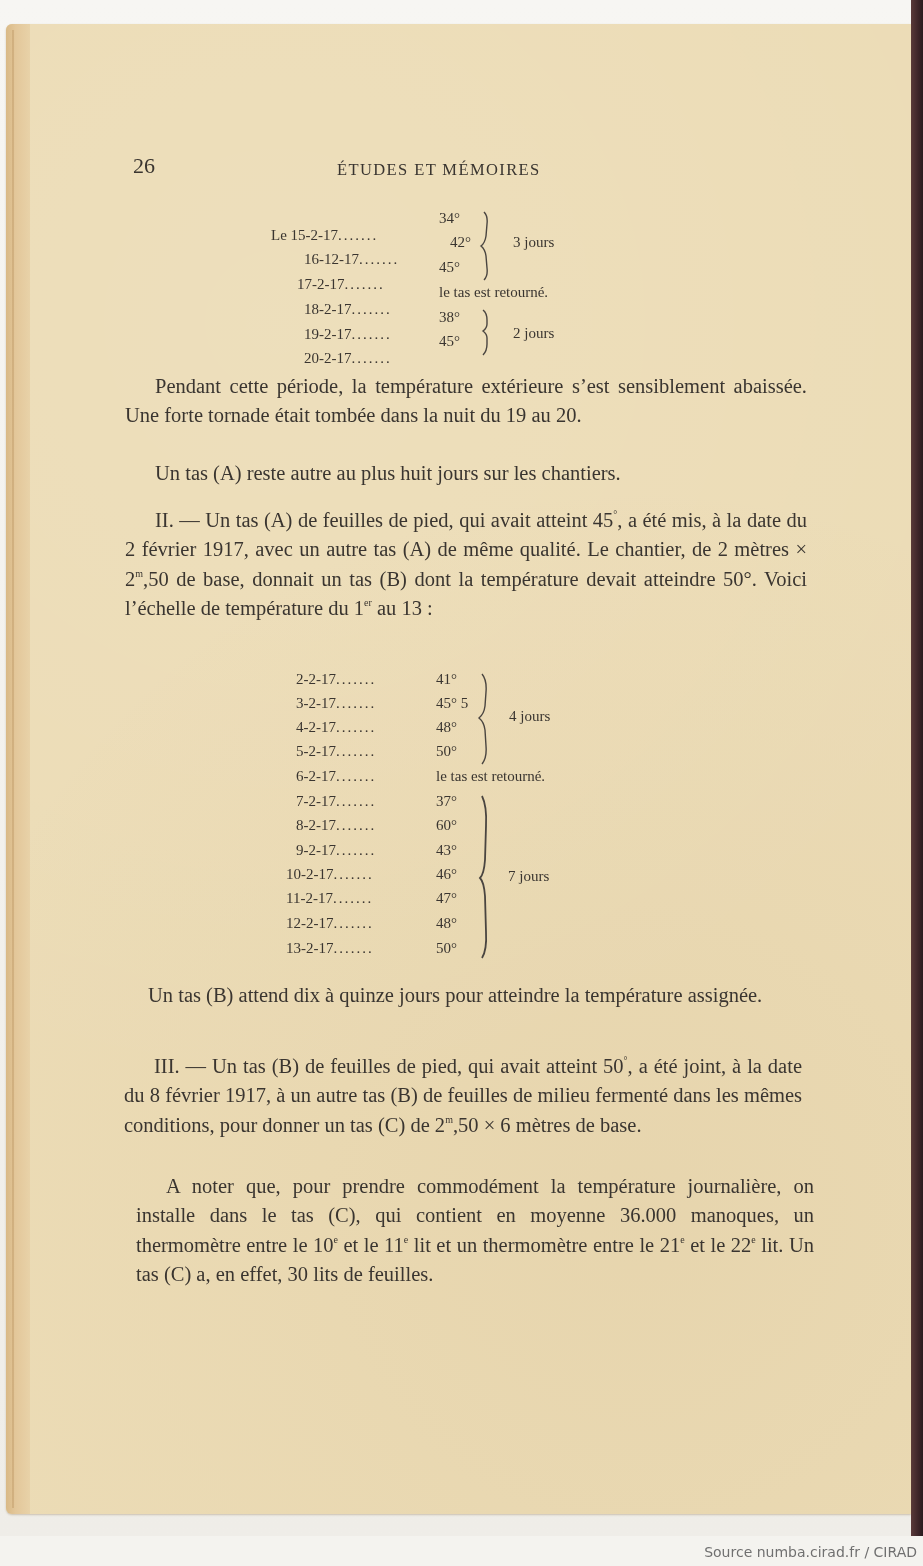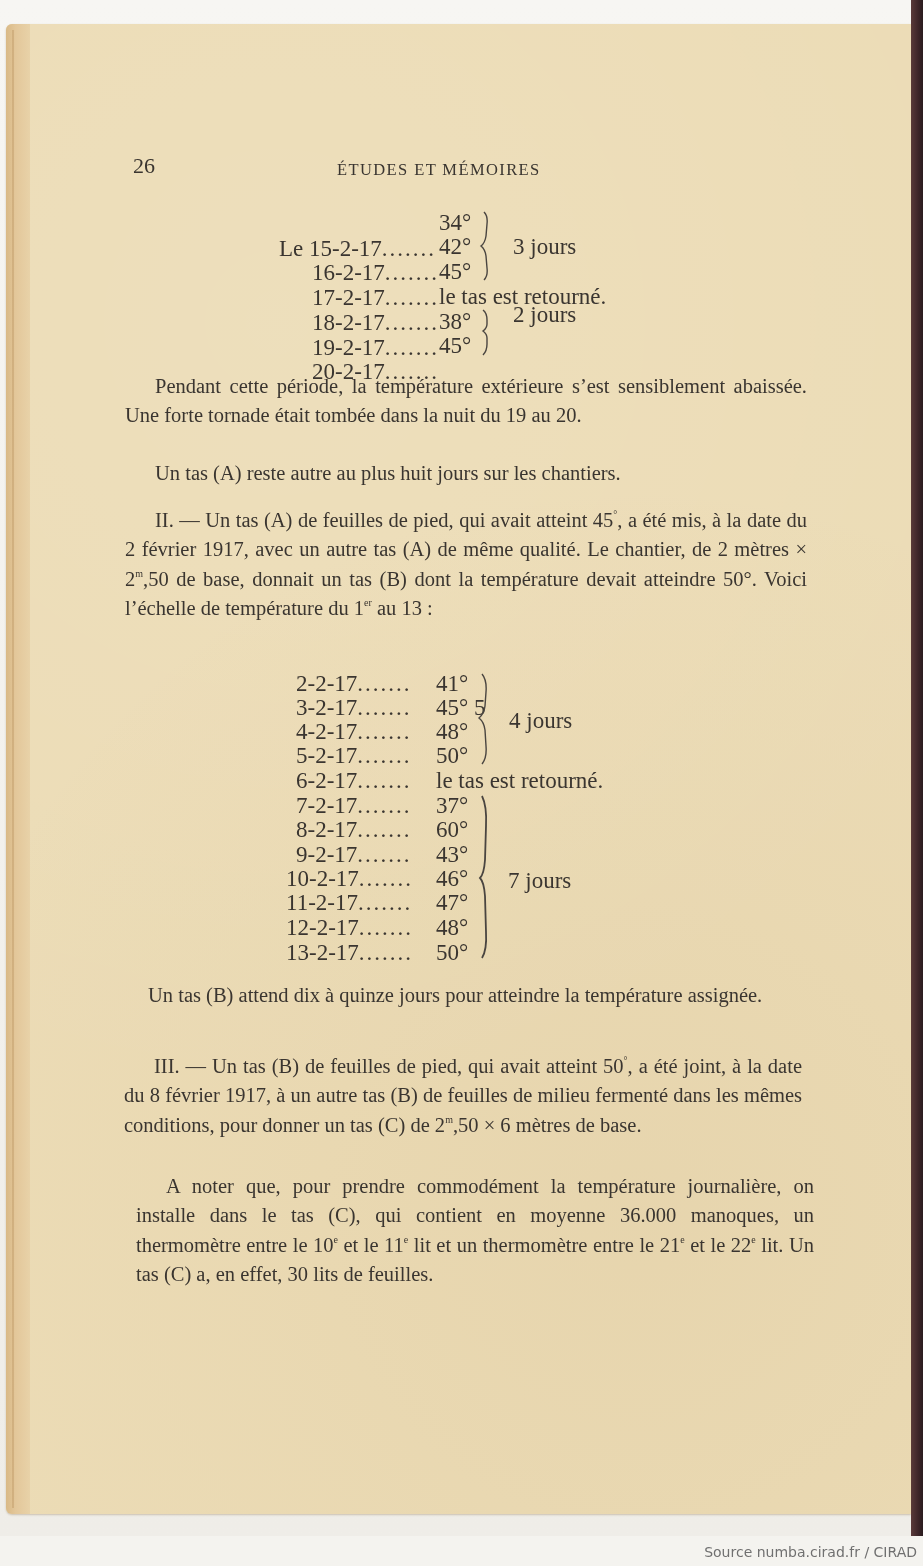--- a/index.html
+++ b/index.html
@@ -41,7 +41,7 @@
       position: absolute; left: 337px; top: 160px; font-size: 16.5px; letter-spacing: 1.4px; color: #3a3530;
     }
     .row {
-      position: absolute; font-size: 23px; color: #3a3530; white-space: pre;
+      position: absolute; font-size: 15px; color: #3a3530; white-space: pre;
       font-family: "Liberation Serif", serif;
     }
     .para {

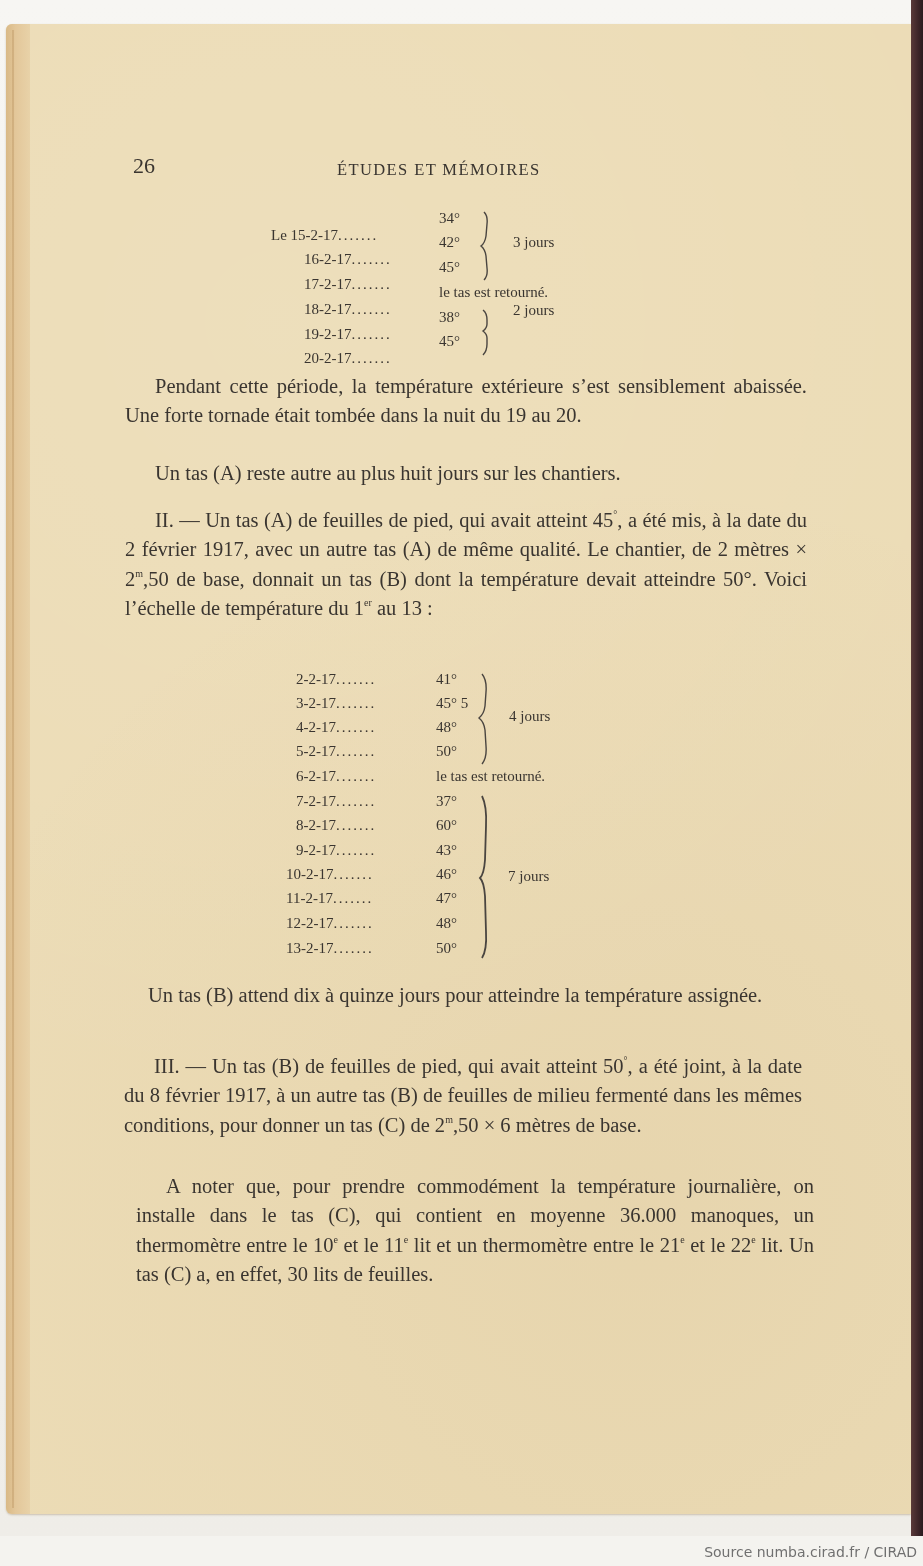--- a/index.html
+++ b/index.html
@@ -76,7 +76,7 @@
   <div class="row" style="left:289px; top:234px;">
     <span>16-2-17</span><span style="letter-spacing:2px;">.......</span>
   </div>
-  <div class="row" style="left:439px; top:234px;">42°</div>
+  <div class="row" style="left:450px; top:234px;">42°</div>
 
   <div class="row" style="left:289px; top:259px;text-align:right;">
     <span>17-2-17</span><span style="letter-spacing:2px;">.......</span>

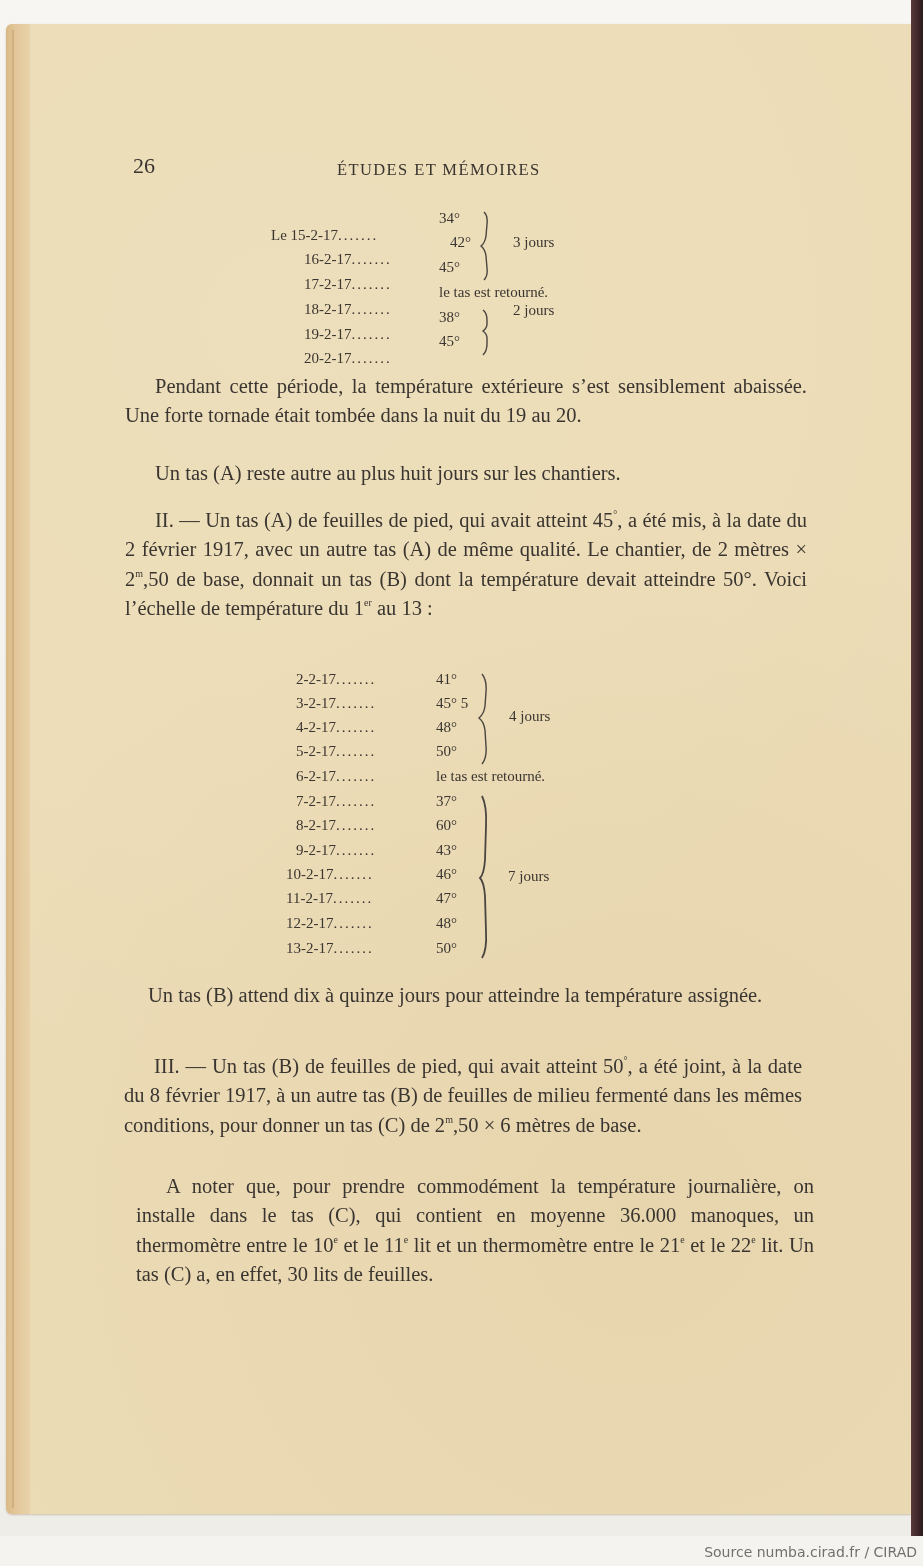--- a/index.html
+++ b/index.html
@@ -74,7 +74,7 @@
   <div class="row" style="left:439px; top:210px;">34°</div>
 
   <div class="row" style="left:289px; top:234px;">
-    <span>16-2-17</span><span style="letter-spacing:2px;">.......</span>
+    <span>16-12-17</span><span style="letter-spacing:2px;">.......</span>
   </div>
   <div class="row" style="left:450px; top:234px;">42°</div>
 

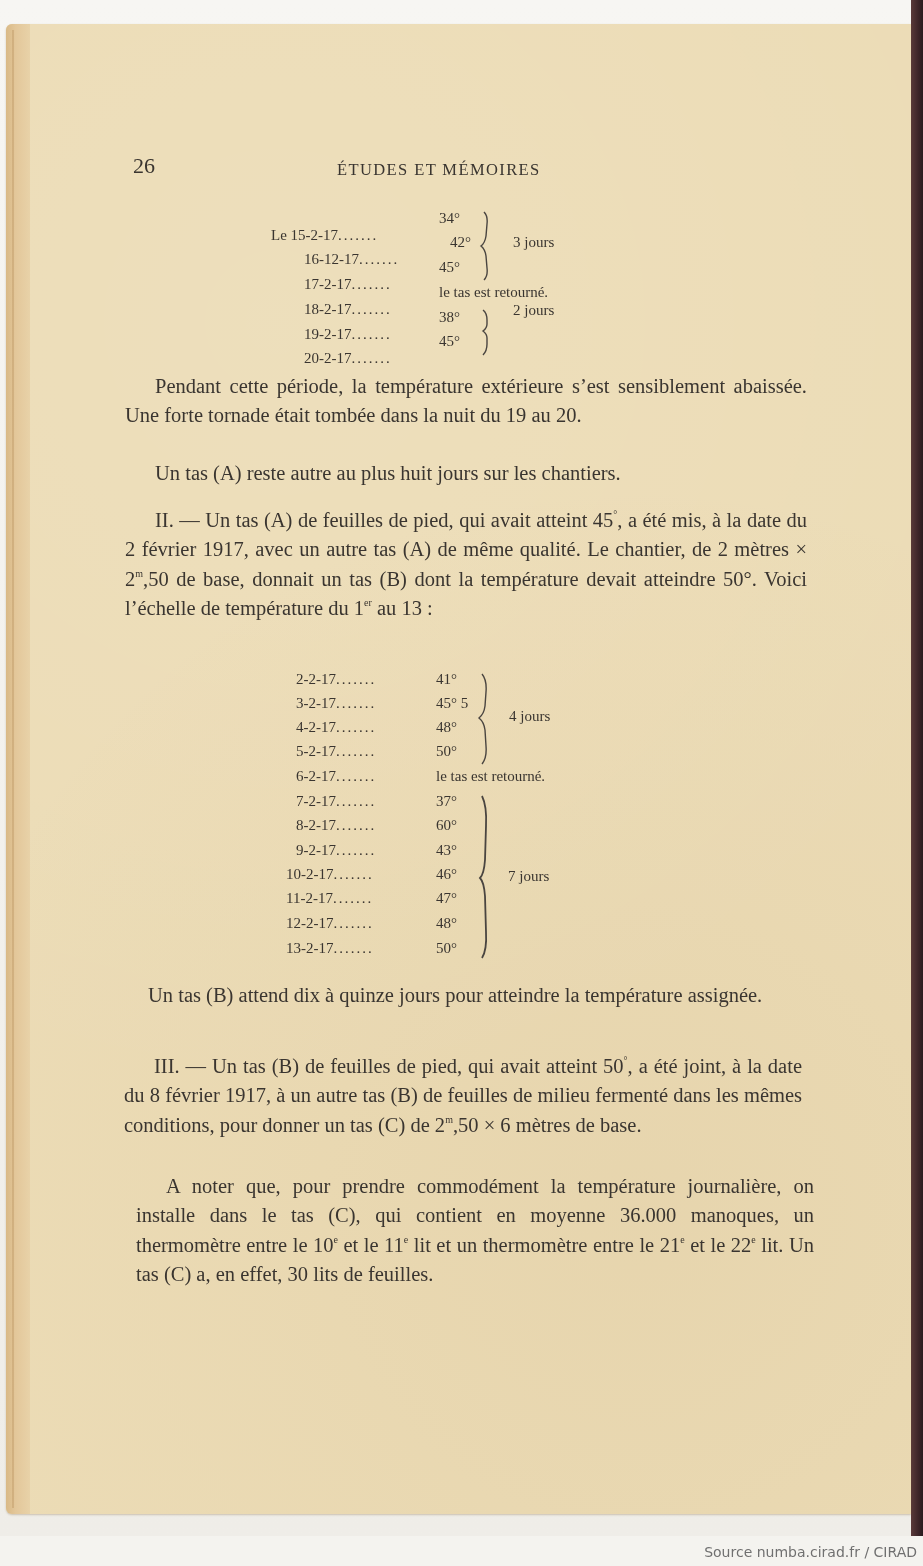--- a/index.html
+++ b/index.html
@@ -78,7 +78,7 @@
   </div>
   <div class="row" style="left:450px; top:234px;">42°</div>
 
-  <div class="row" style="left:289px; top:259px;text-align:right;">
+  <div class="row" style="left:282px; top:259px;text-align:right;">
     <span>17-2-17</span><span style="letter-spacing:2px;">.......</span>
   </div>
   <div class="row" style="left:439px; top:259px;">45°</div>

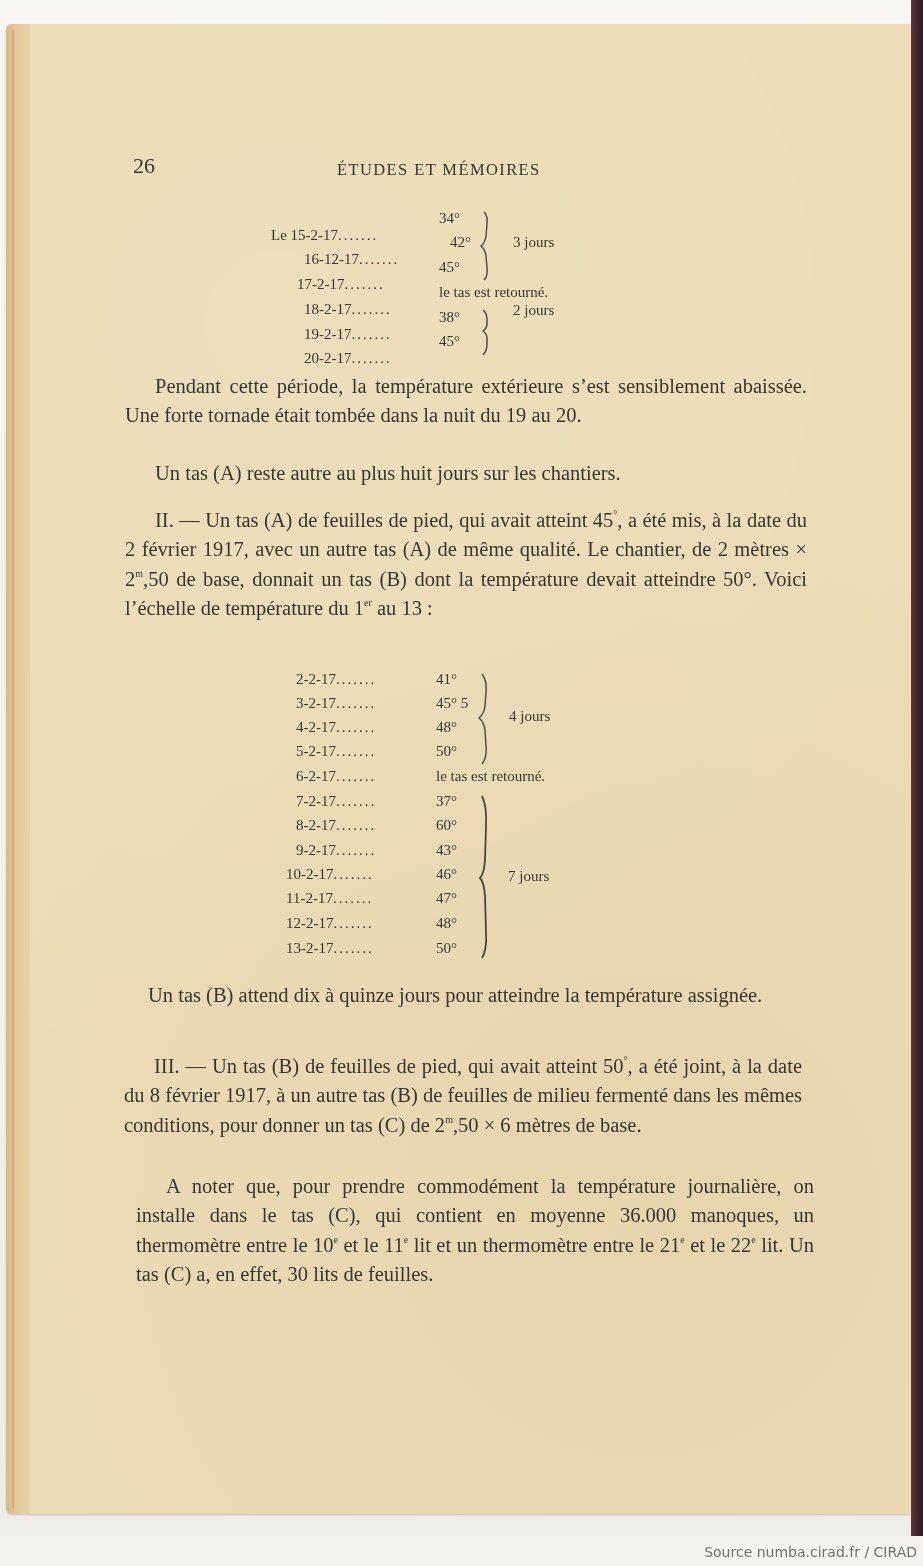--- a/index.html
+++ b/index.html
@@ -103,7 +103,7 @@
     <path d="M5 100 Q9 103 9 110 L9 114 Q9 118 5 121 Q9 124 9 128 L9 134 Q9 141 5 145" fill="none" stroke="#4a4540" stroke-width="1.4"></path>
   </svg>
   <div class="row" style="left:513px; top:234px;">3 jours</div>
-  <div class="row" style="left:513px; top:302px;text-align:right;">2 jours</div>
+  <div class="row" style="left:513px; top:325px;text-align:right;">2 jours</div>
 </div>
 
 <div class="para" style="top:372px;">

